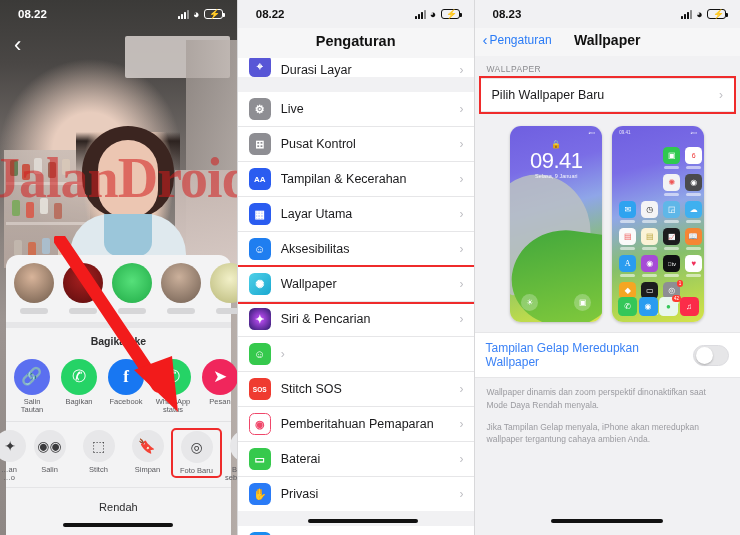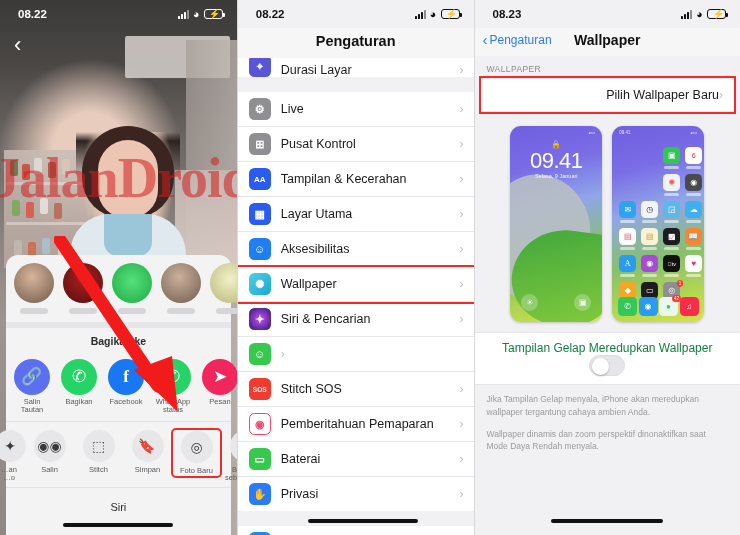--- a/index.html
+++ b/index.html
@@ -172,7 +172,7 @@
   .sec-lb { font-size:8.5px; color:#8a8a8e; letter-spacing:.4px;
     padding:8px 12px 4px; }
   .pick-row {
-    background:#fff; display:flex; align-items:center; justify-content:flex-end;
+    background:#fff; display:flex; align-items:center; justify-content:space-between;
     padding:9px 11px; font-size:12.5px; color:#1a1a1c;
     border-top:1px solid #e6e6e8; border-bottom:1px solid #e6e6e8;
   }

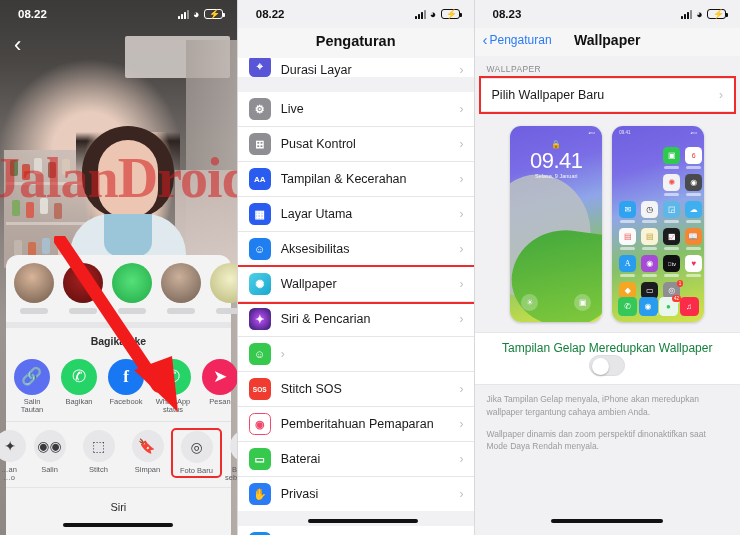--- a/index.html
+++ b/index.html
@@ -214,8 +214,8 @@
     font-size:4.5px; border-radius:5px; padding:0 2px; line-height:7px; height:7px; }
   .toggle-row {
     background:#fff; display:flex; align-items:center; justify-content:flex-end;
-    padding:8px 11px; font-size:12px; color:#15803d;
-    border-top:1px solid #e6e6e8; border-bottom:1px solid #e6e6e8;flex-direction:column;
+    padding:8px 11px; font-size:12px; color:#3b82f6;
+    border-top:1px solid #e6e6e8; border-bottom:1px solid #e6e6e8;
   }
   .tgl { width:36px; height:21px; border-radius:11px; background:#e6e6e8;
     border:1px solid #dcdce0; position:relative; flex:0 0 auto; }

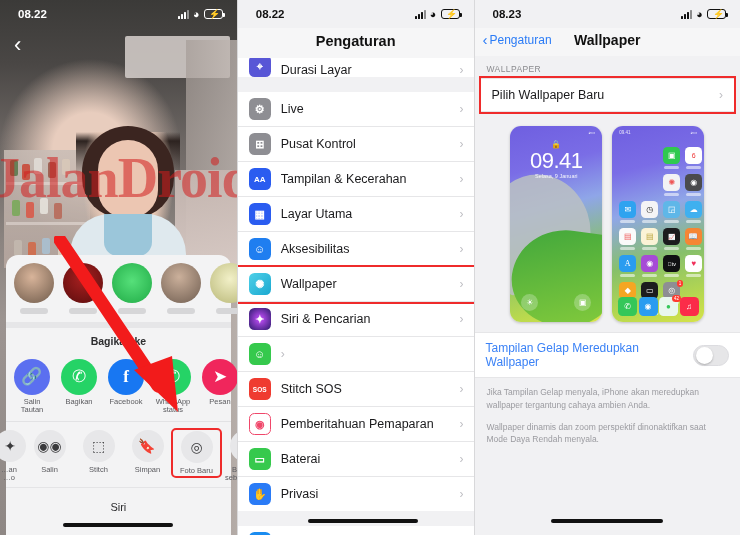--- a/index.html
+++ b/index.html
@@ -614,8 +614,8 @@
   </div>
 
   <div class="foot">
+    <p>Wallpaper dinamis dan zoom perspektif dinonaktifkan saat Mode Daya Rendah menyala.</p>
     <p>Jika Tampilan Gelap menyala, iPhone akan meredupkan wallpaper tergantung cahaya ambien Anda.</p>
-    <p>Wallpaper dinamis dan zoom perspektif dinonaktifkan saat Mode Daya Rendah menyala.</p>
   </div>
 
   <div class="home-ind-r"></div>

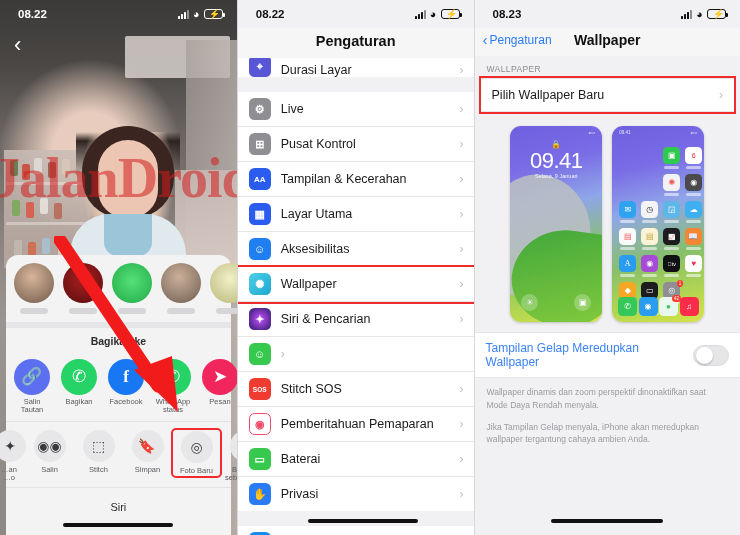--- a/index.html
+++ b/index.html
@@ -352,7 +352,7 @@
       </div>
     </div>
 
-    <div class="cancel">Siri</div>
+    <div class="cancel">Rendah</div>
     <div class="home-ind"></div>
   </div>
 

